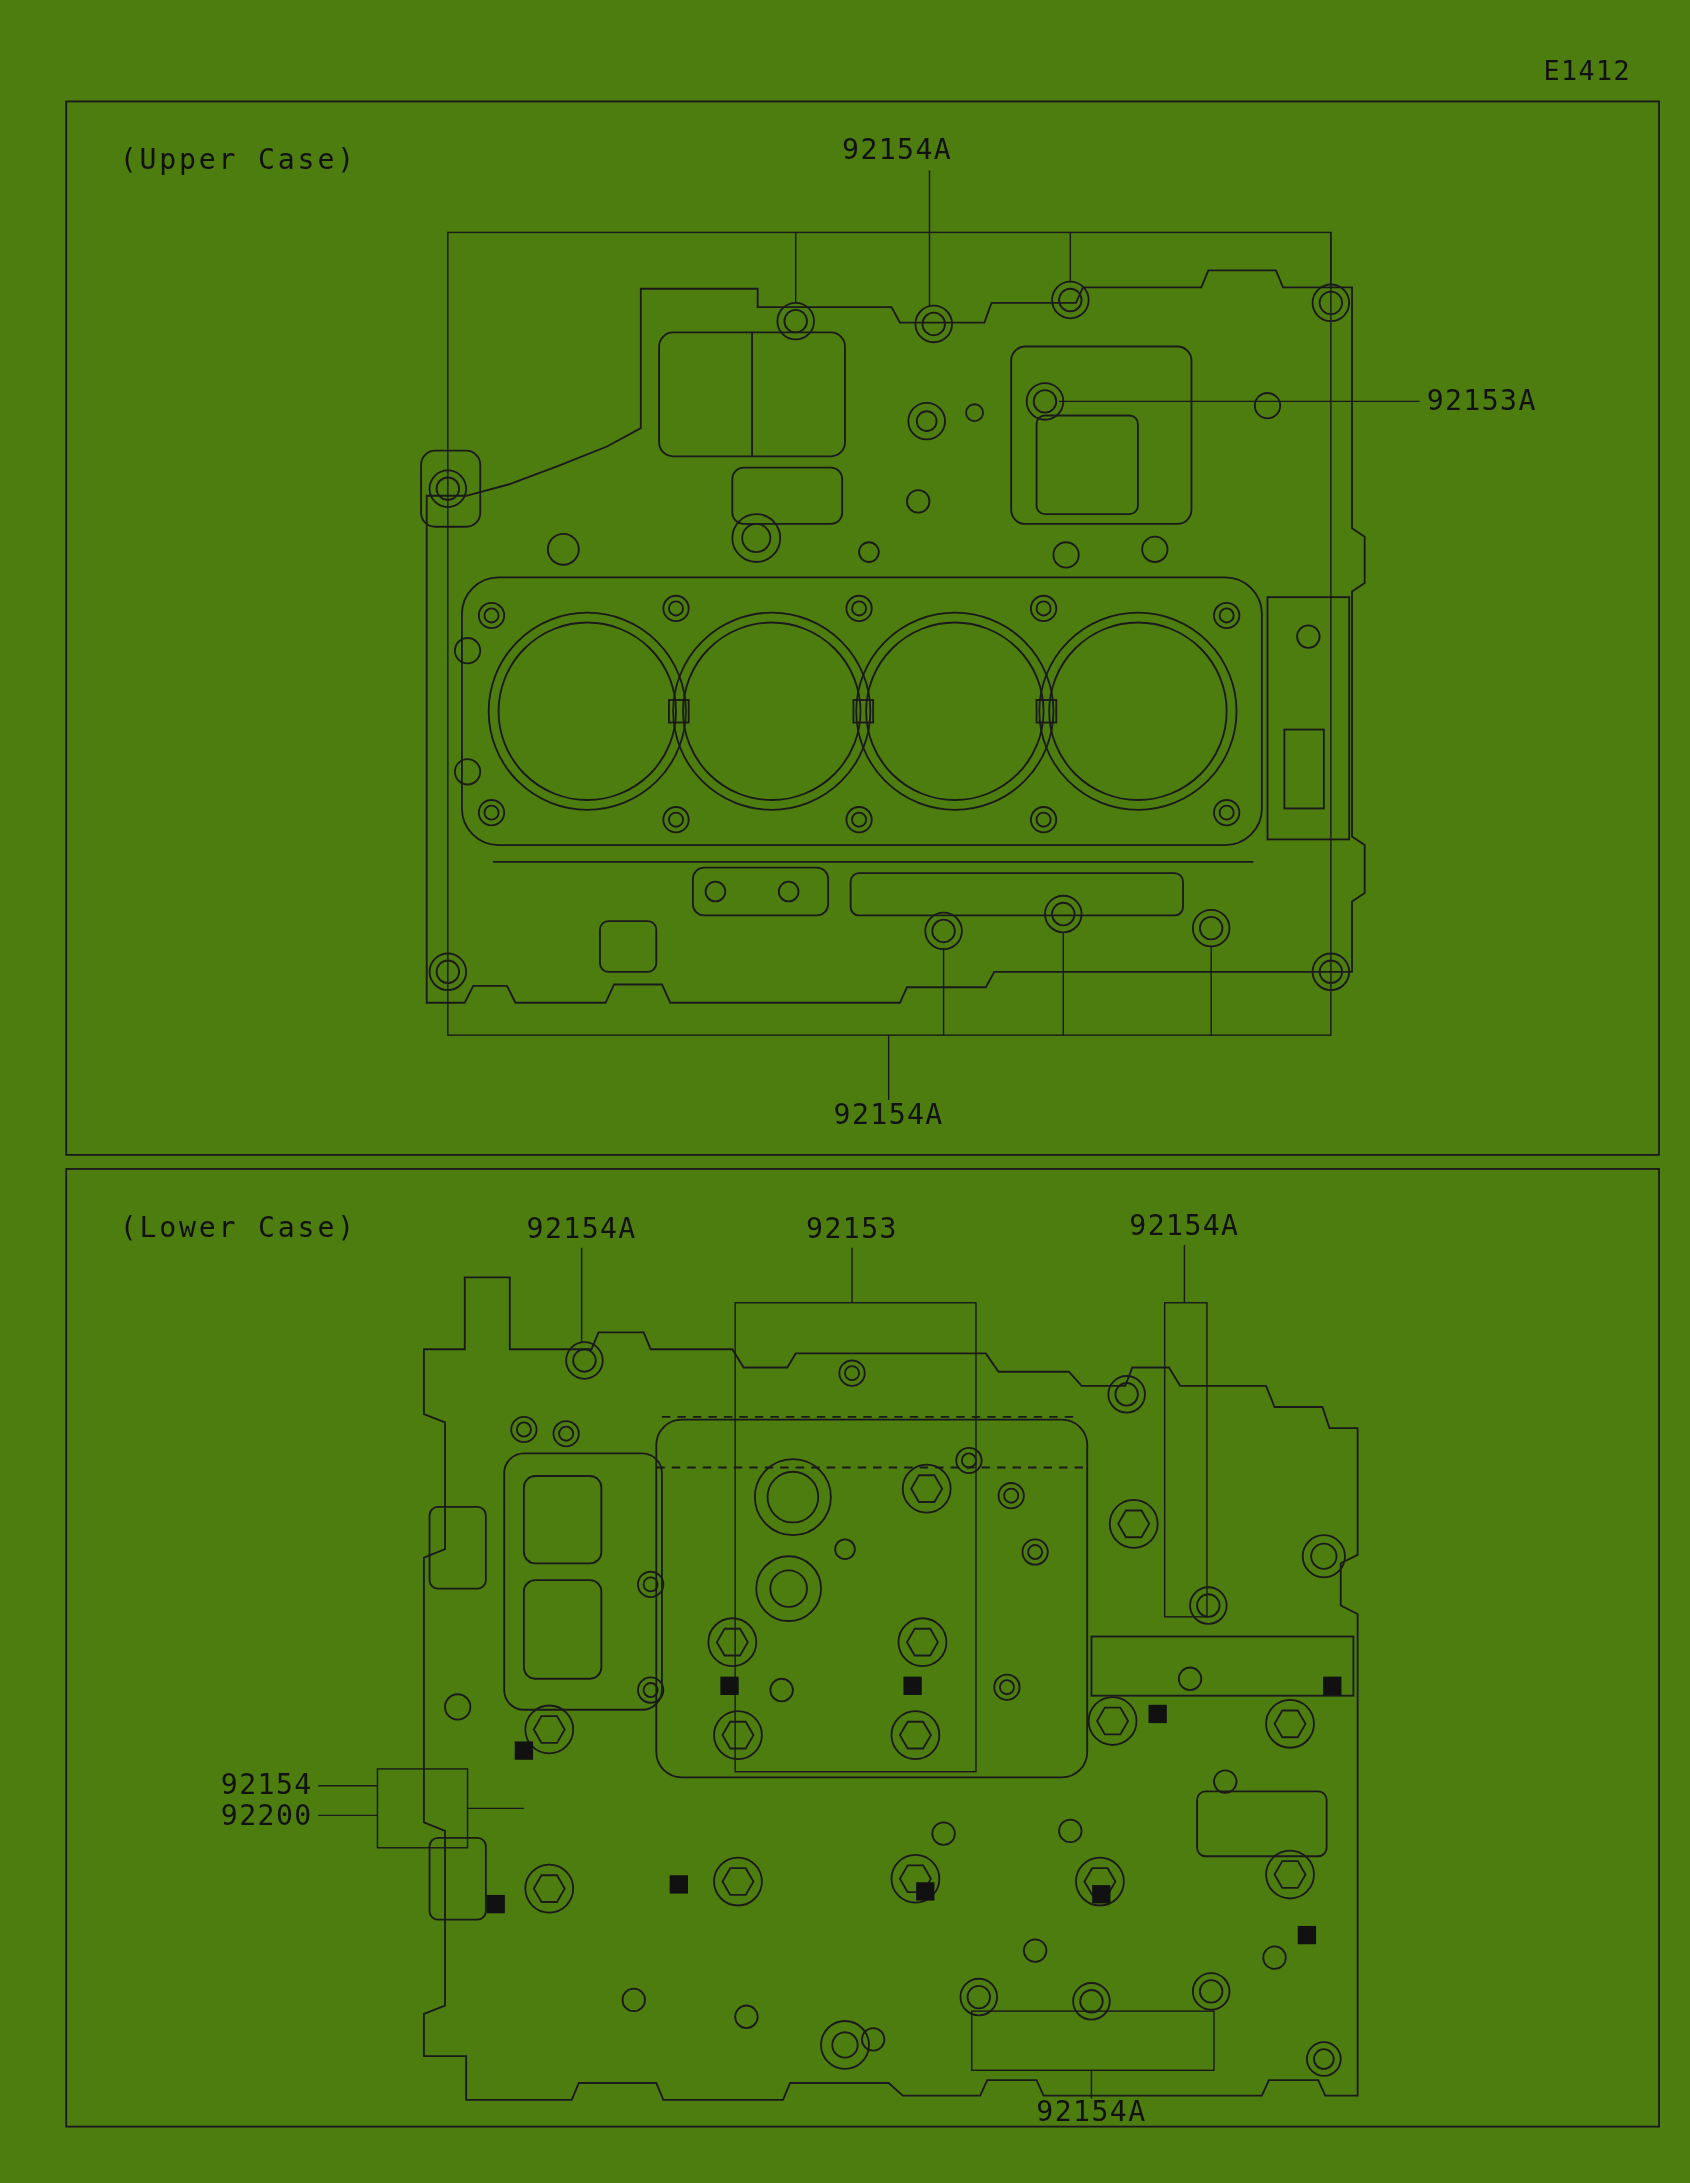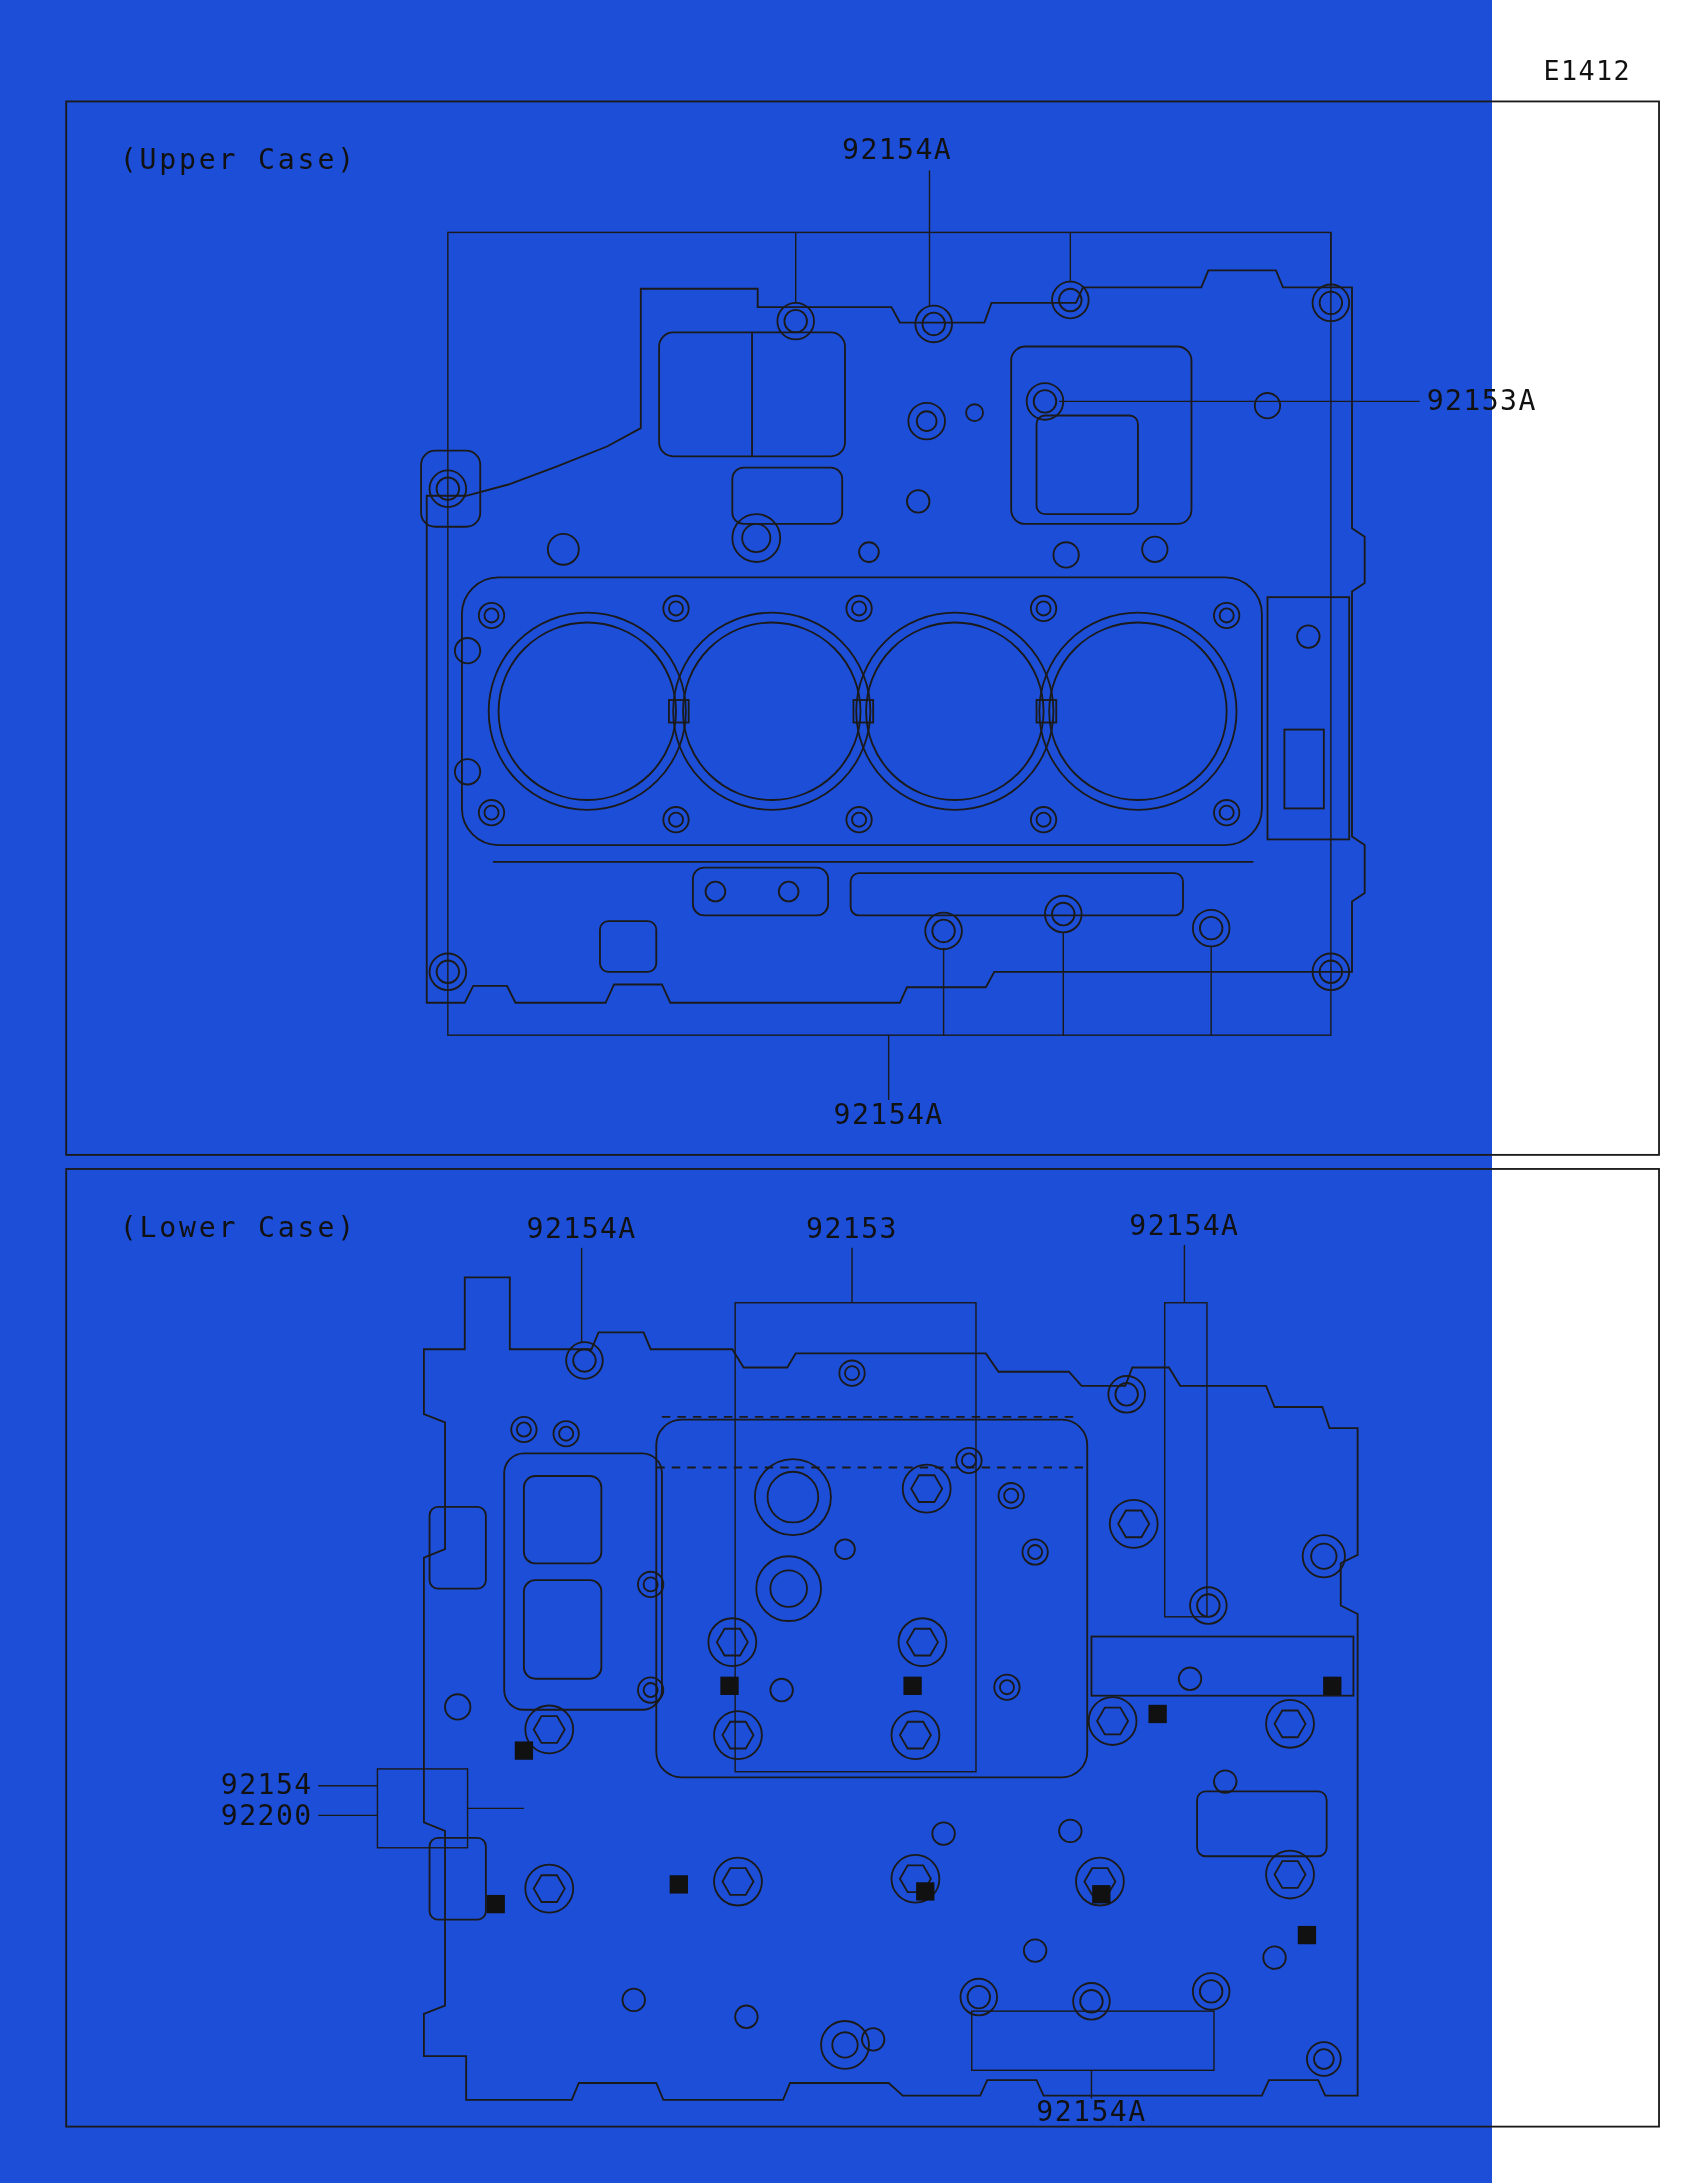--- a/index.html
+++ b/index.html
@@ -3,7 +3,7 @@
 <meta charset="utf-8">
 <style>
   html,body{margin:0;padding:0;background:#ffffff;}
-  .page{width:1492px;height:2183px;position:relative;background:#1d4ed8;}
+  .page{width:1690px;height:2183px;position:relative;background:#4d7c0f;}
   svg{display:block;}
   svg text{font-family:"DejaVu Sans Mono","Liberation Mono",monospace;fill:#111;}
   .lbl{font-size:20px;letter-spacing:1px;}

